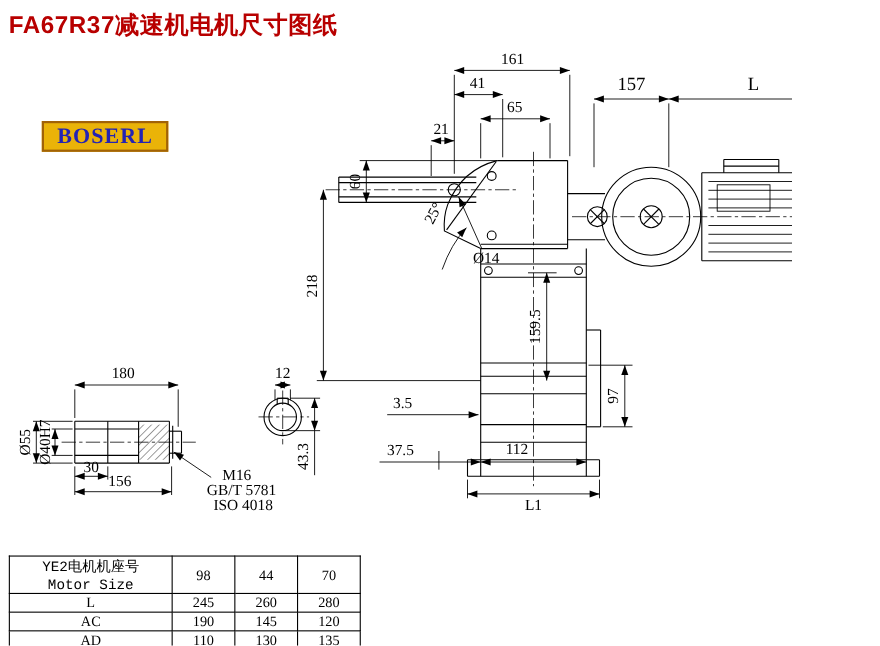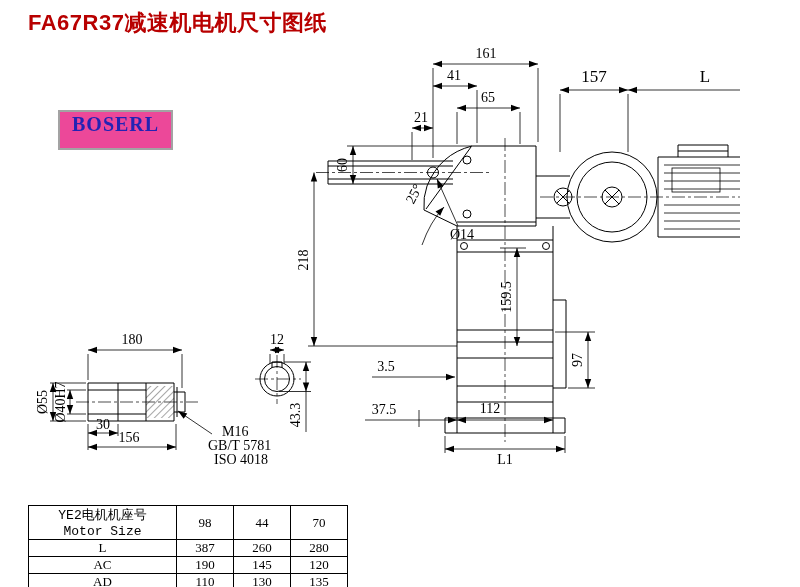--- a/index.html
+++ b/index.html
@@ -6,7 +6,7 @@
   html,body { background:#fff; }
   .page {
     position:relative; width:720px; height:587px; background:#ffffff;
-    font-family:"Liberation Serif", serif; overflow:hidden;margin-left:20px;
+    font-family:"Liberation Serif", serif; overflow:hidden;
   }
   .page-title {
     position:absolute; left:8px; top:8px;

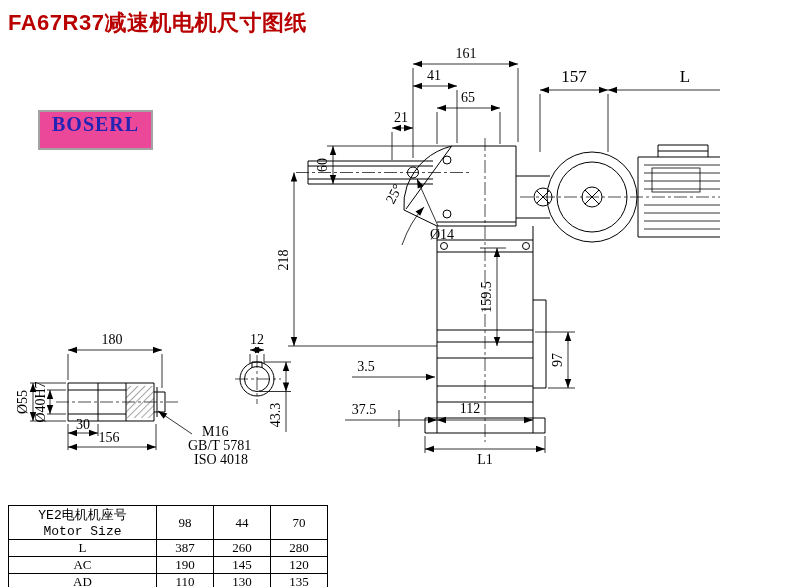--- a/index.html
+++ b/index.html
@@ -15,7 +15,7 @@
   }
   .brand-box {
     position:absolute; left:38px; top:110px;
-    border:2px solid #a3a3a3; padding:1px 12px 12px 12px; background:#ec4899;
+    border:2px solid #a16207; padding:1px 12px 0 12px; background:#eab308;
   }
   .brand-text {
     font-family:"Liberation Serif", serif; font-weight:bold;

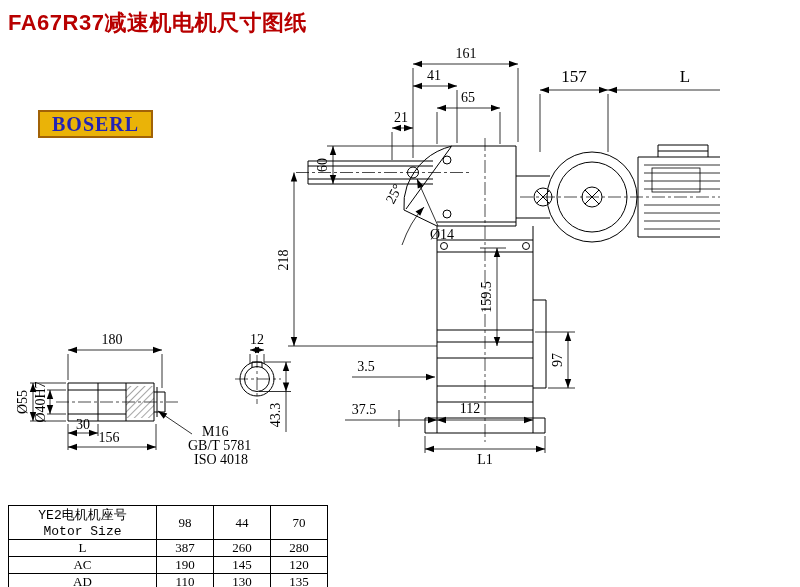--- a/index.html
+++ b/index.html
@@ -358,7 +358,7 @@
       </tr>
       <tr class="row">
         <td>L</td>
-        <td>387</td>
+        <td>245</td>
         <td>260</td>
         <td>280</td>
       </tr>

